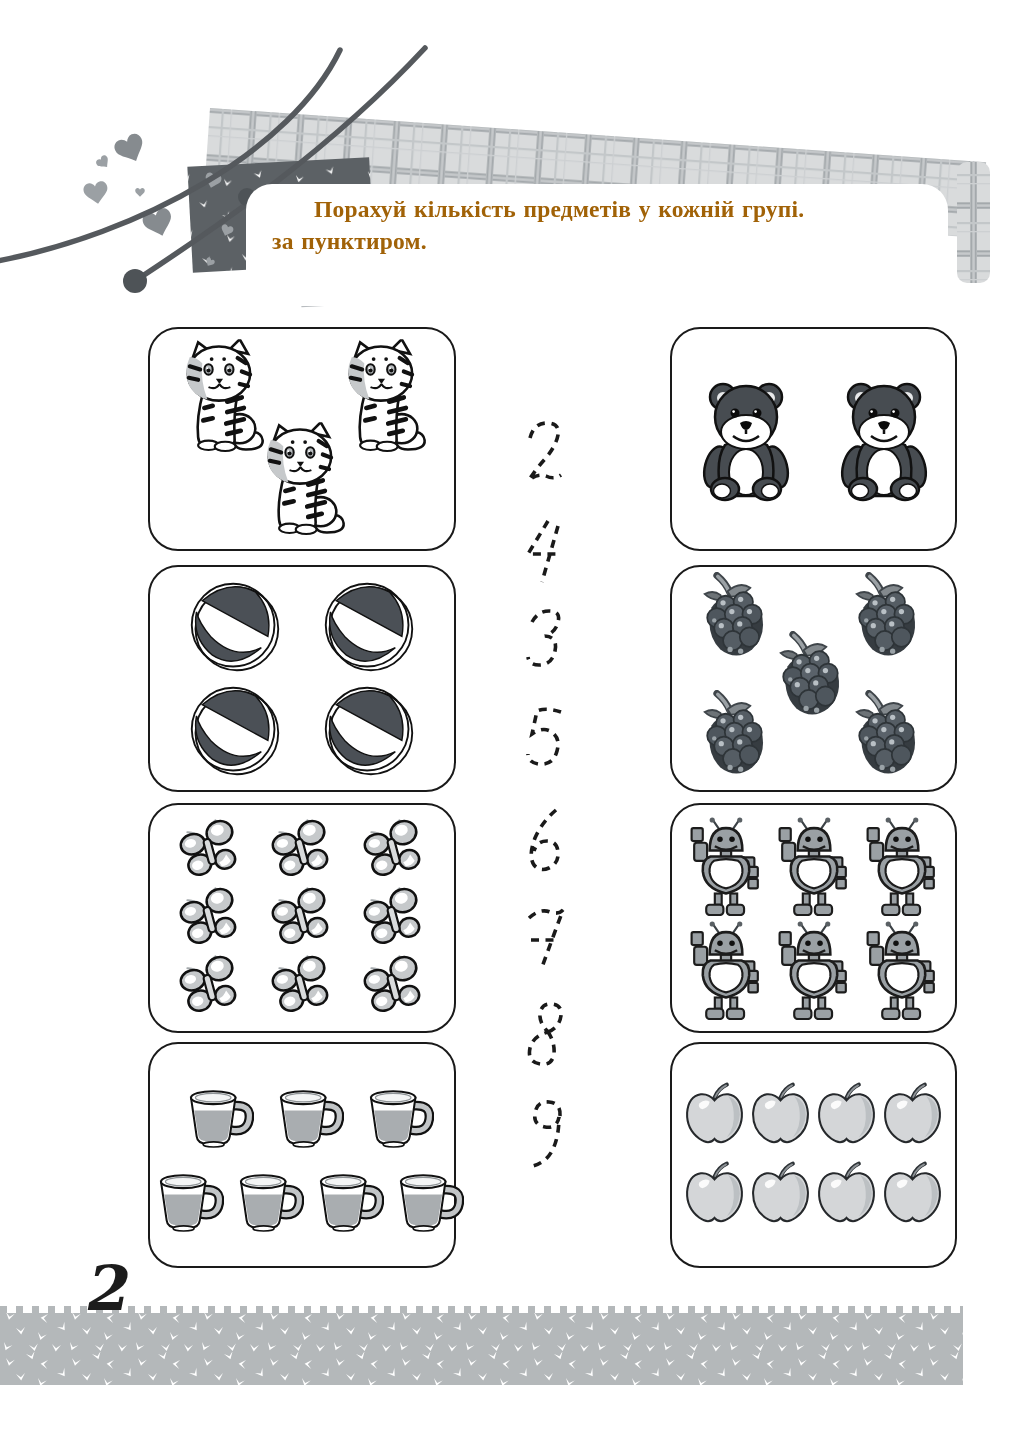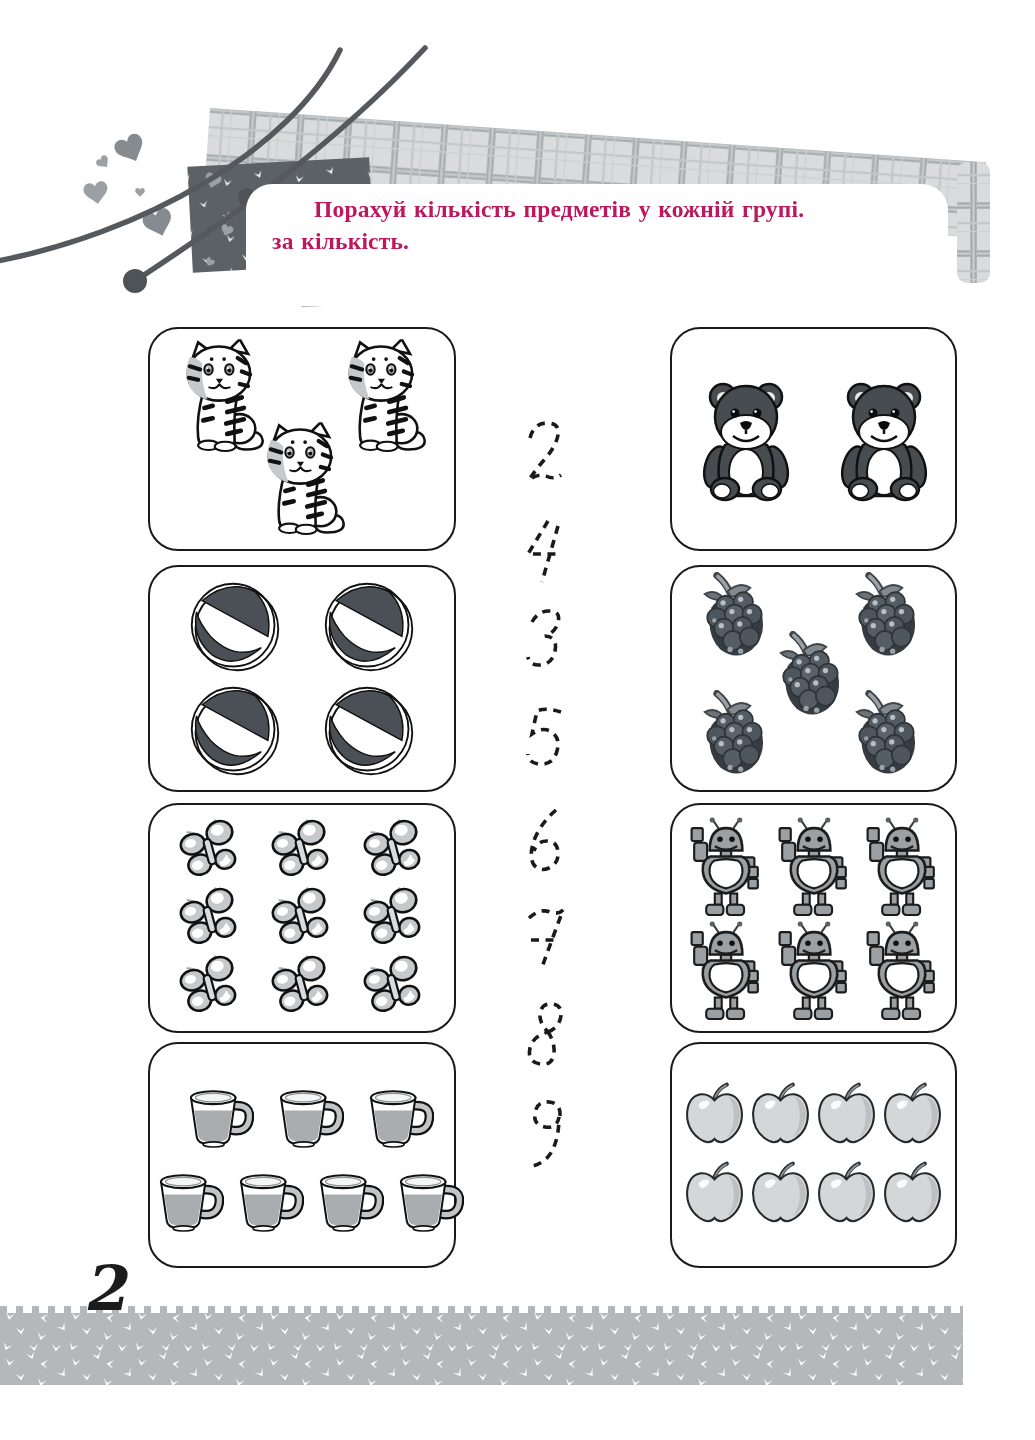--- a/index.html
+++ b/index.html
@@ -10,7 +10,7 @@
   .instr-box{position:absolute;left:246px;top:184px;width:702px;height:122px;
              background:#ffffff;border-radius:26px;}
   .instructions{position:absolute;left:272px;top:194px;width:648px;
-                font-size:23.5px;font-weight:bold;line-height:31.5px;color:#be185d;
+                font-size:23.5px;font-weight:bold;line-height:31.5px;color:#a16207;
                 letter-spacing:0.2px;word-spacing:1.5px;}
   .instructions .l1{padding-left:42px;}
   

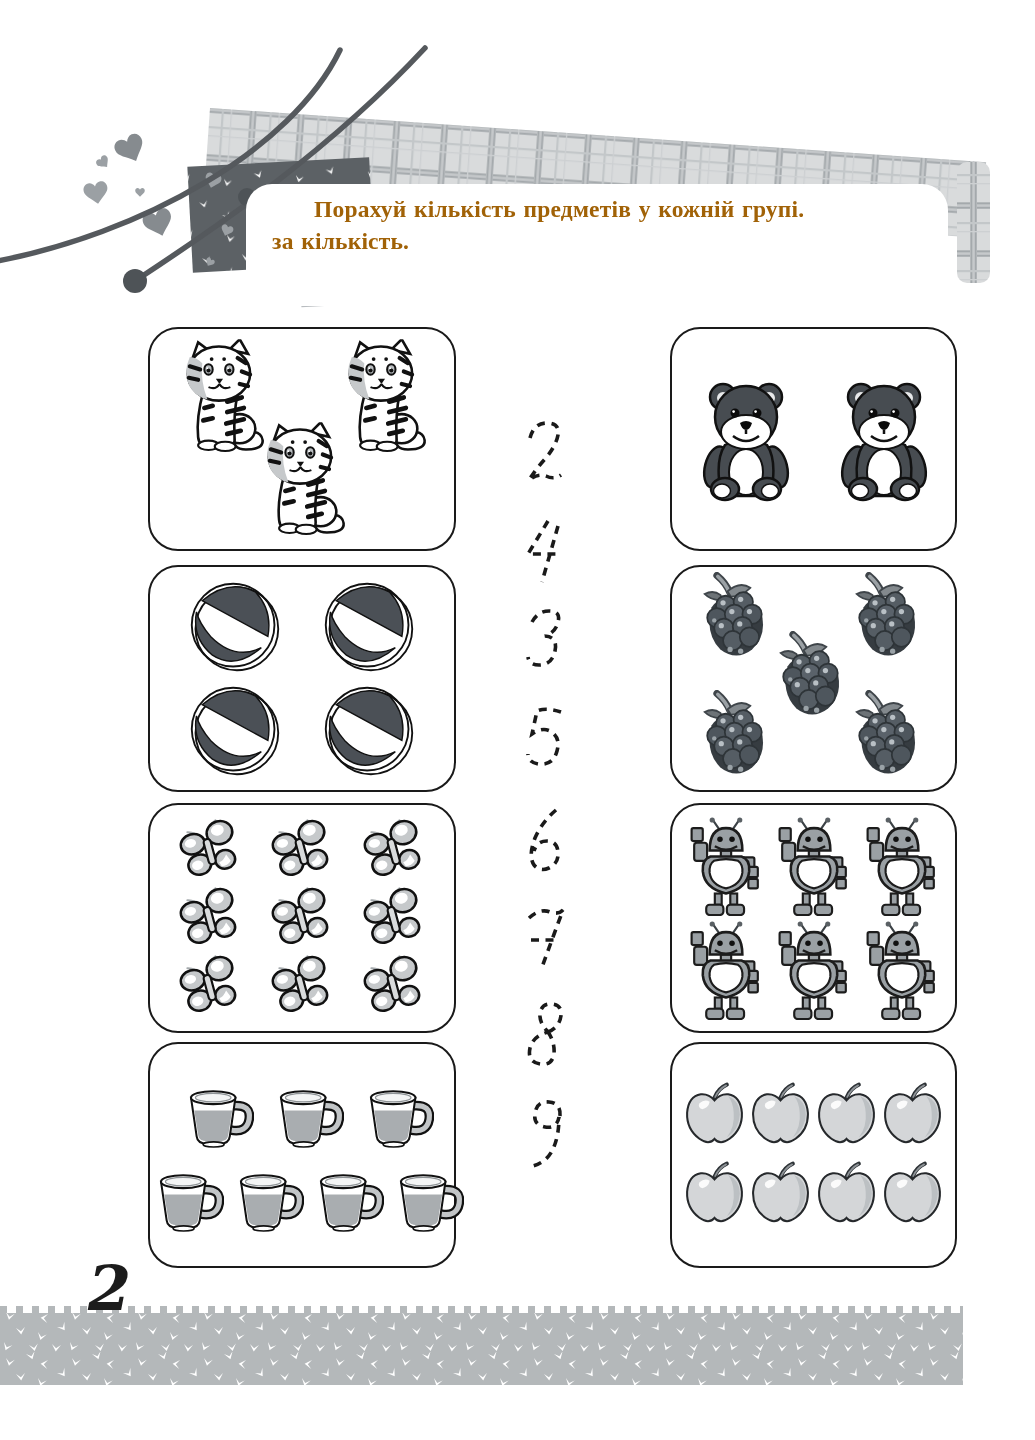--- a/index.html
+++ b/index.html
@@ -294,7 +294,7 @@
   <div class="instr-box"></div>
   <div class="instructions">
     <div class="l1">Порахуй кількість предметів у кожній групі.</div>
-    <div class="l3">за кількість.</div>
+    <div class="l3">за пунктиром.</div>
   </div>
 
   <div class="count-box pos-l0 g-cat">

